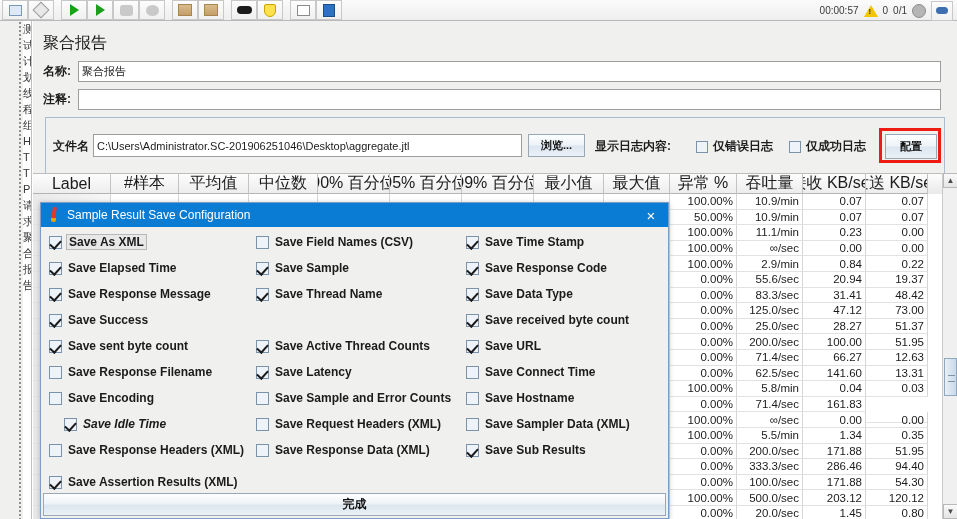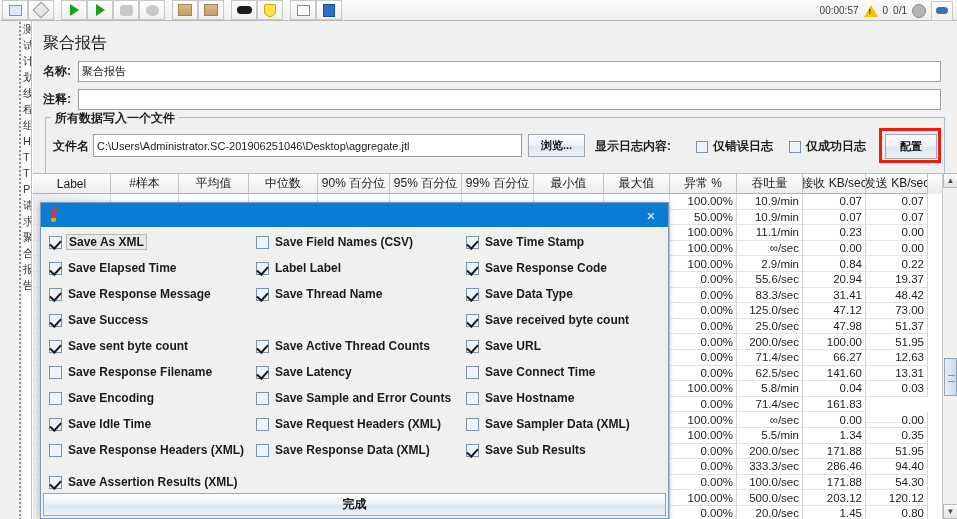--- a/index.html
+++ b/index.html
@@ -294,7 +294,6 @@
     </div>
 
     <div id="filegroup"></div>
-    <div id="filegroup-title">所有数据写入一个文件</div>
     <div id="file-label">文件名</div>
     <input id="file-input" value="C:\Users\Administrator.SC-201906251046\Desktop\aggregate.jtl" style="">
     <div id="browse-btn" class="swing-btn">浏览...</div>

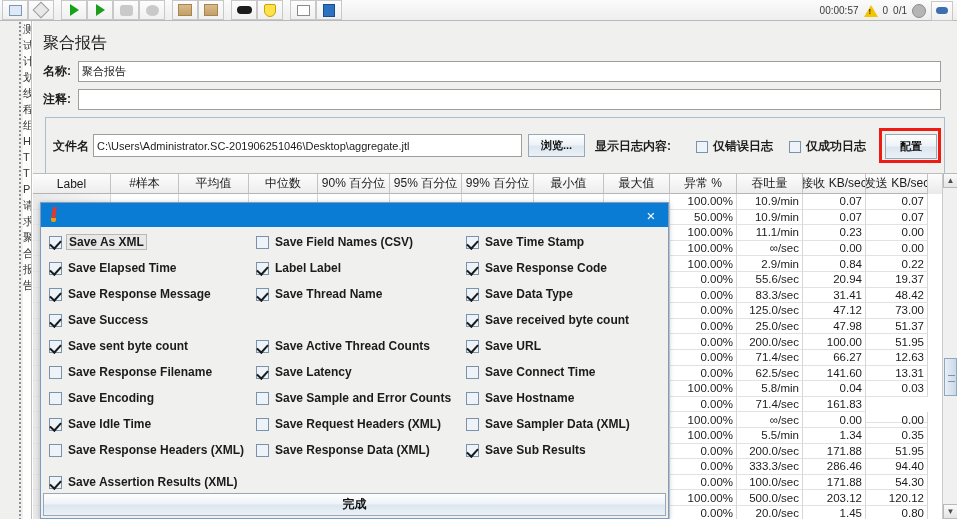--- a/index.html
+++ b/index.html
@@ -134,7 +134,7 @@
   #thead { display: flex; height: 20px; background: linear-gradient(#fdfdfd,#e9e9e9); }
   .th {
     border-right: 1px solid #c3c3c3; border-bottom: 1px solid #b4b4b4;
-    font-size: 12px; color: #1b1b1b; display:flex; align-items:center; justify-content:center;
+    font-size: 16px; color: #1b1b1b; display:flex; align-items:center; justify-content:center;
     background: linear-gradient(#fdfdfd,#ededed); overflow:hidden; white-space:nowrap;
   }
   .tbody-row { display: flex; height: 15.6px; }

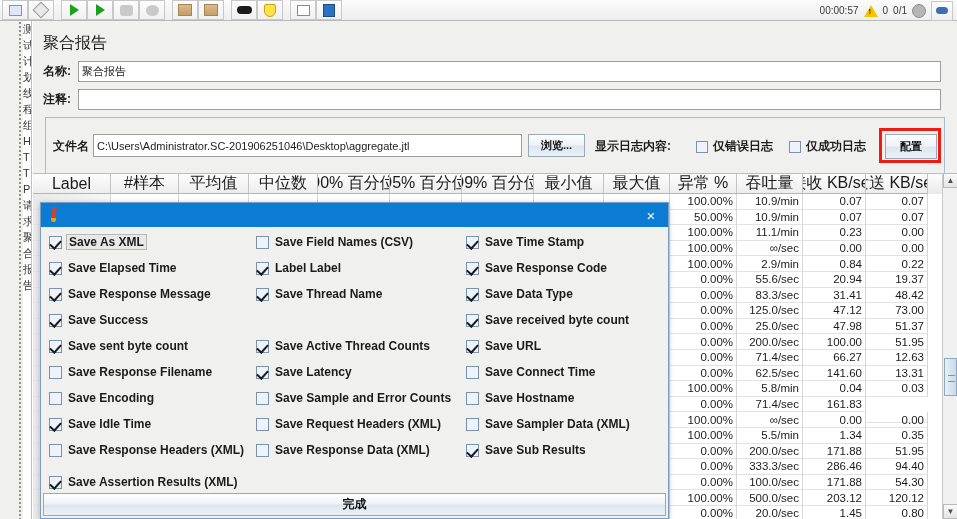--- a/index.html
+++ b/index.html
@@ -657,6 +657,7 @@
   <div id="dialog">
     <div id="dlg-title">
       <span id="dlg-icon"></span>
+      <span id="dlg-title-text">Sample Result Save Configuration</span>
       <span id="dlg-close">×</span>
     </div>
     <div id="dlg-body">

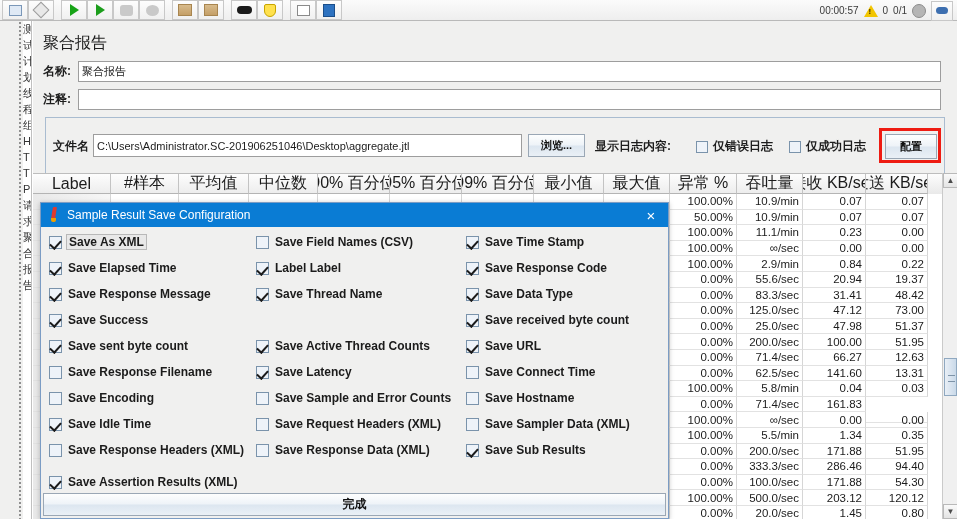--- a/index.html
+++ b/index.html
@@ -679,7 +679,7 @@
         </label>
         <label class="cb-item" style="left: 215px; top: 34px;">
           <span class="cb-box checked"></span>
-          <span>Label Label</span>
+          <span>Save Sample</span>
         </label>
         <label class="cb-item" style="left: 425px; top: 34px;">
           <span class="cb-box checked"></span>

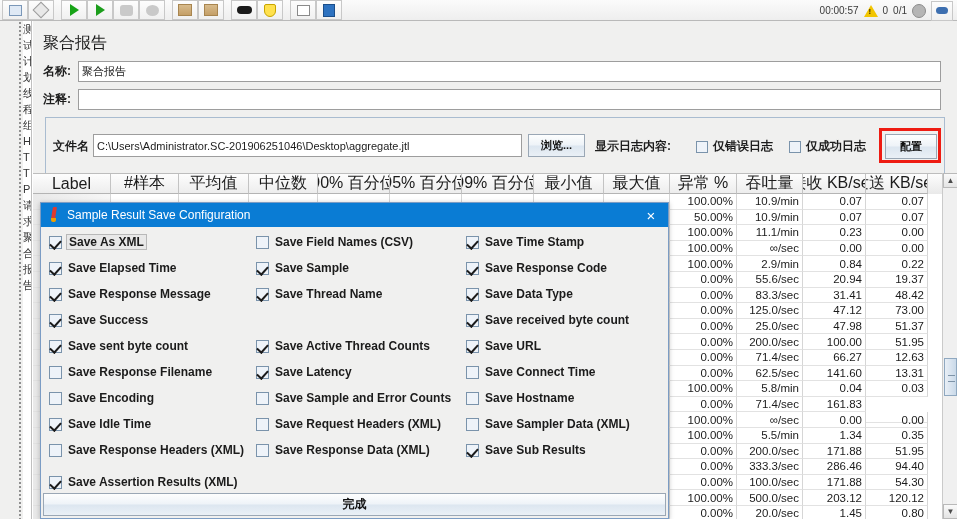--- a/index.html
+++ b/index.html
@@ -461,7 +461,7 @@
             <div class="td" style="width: 66px;"></div>
             <div class="td" style="width: 67px;">0.00%</div>
             <div class="td" style="width: 66px;">25.0/sec</div>
-            <div class="td" style="width: 63px;">47.98</div>
+            <div class="td" style="width: 63px;">28.27</div>
             <div class="td" style="width: 62px;">51.37</div>
           </div>
           <div class="tbody-row">

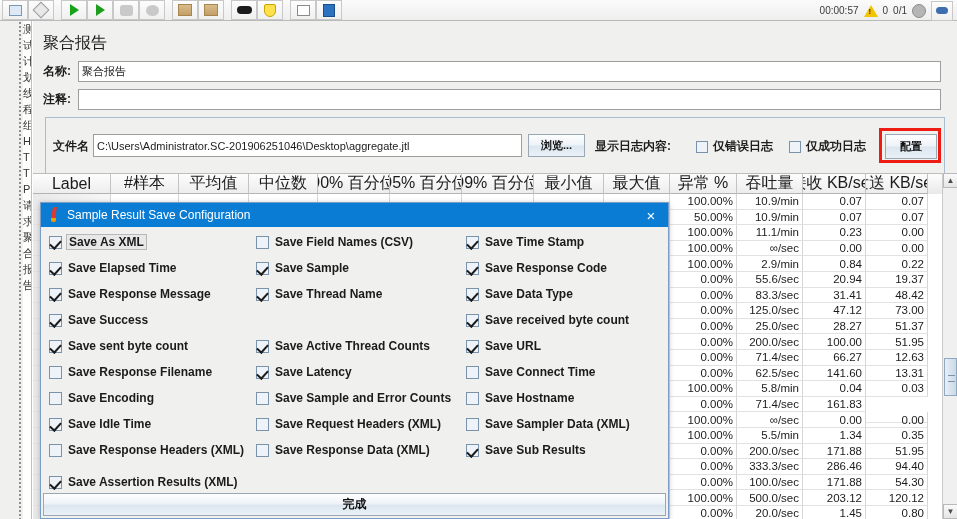--- a/index.html
+++ b/index.html
@@ -741,7 +741,7 @@
           <span class="cb-box"></span>
           <span>Save Hostname</span>
         </label>
-        <label class="cb-item" style="left: 8px; top: 190px;">
+        <label class="cb-item" style="left: 23px; top: 190px; font-style: italic;">
           <span class="cb-box checked"></span>
           <span>Save Idle Time</span>
         </label>

